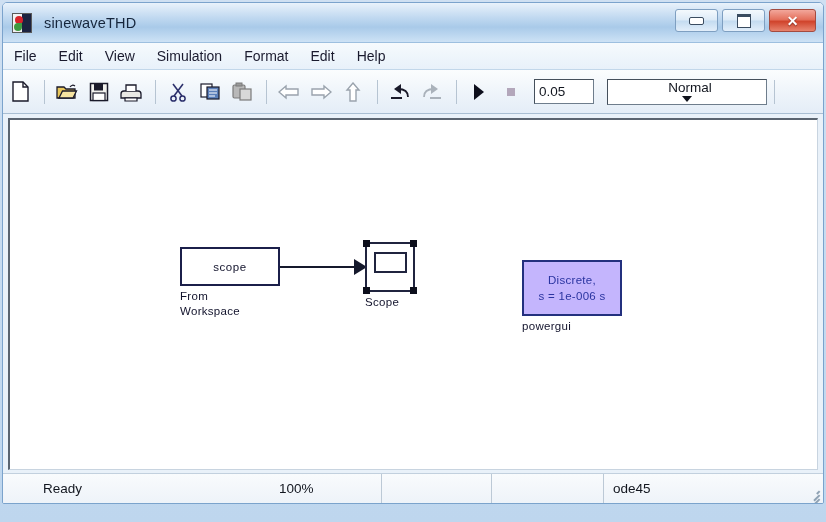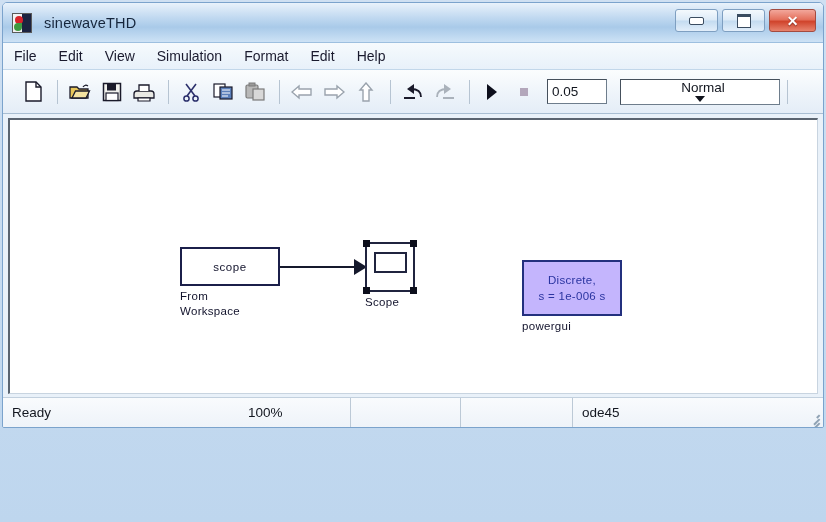--- a/index.html
+++ b/index.html
@@ -25,7 +25,7 @@
     left: 2px;
     top: 2px;
     width: 822px;
-    height: 426px;
+    height: 502px;
     box-sizing: border-box;
     border: 1px solid #7ba3cc;
     border-radius: 5px 5px 2px 2px;

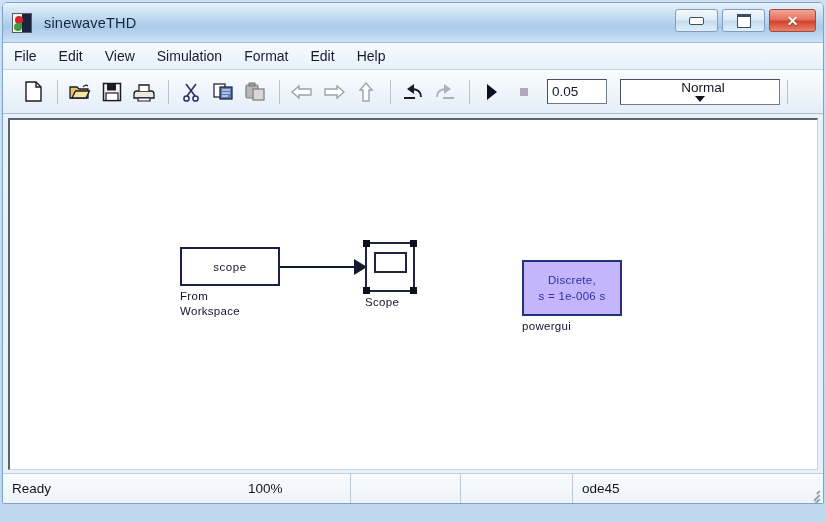--- a/index.html
+++ b/index.html
@@ -157,7 +157,7 @@
     border-bottom: 1px solid #a9bed2;
     display: flex;
     align-items: center;
-    padding-left: 15px;
+    padding-left: 2px;
     box-sizing: border-box;
   }
   .tb-btn {

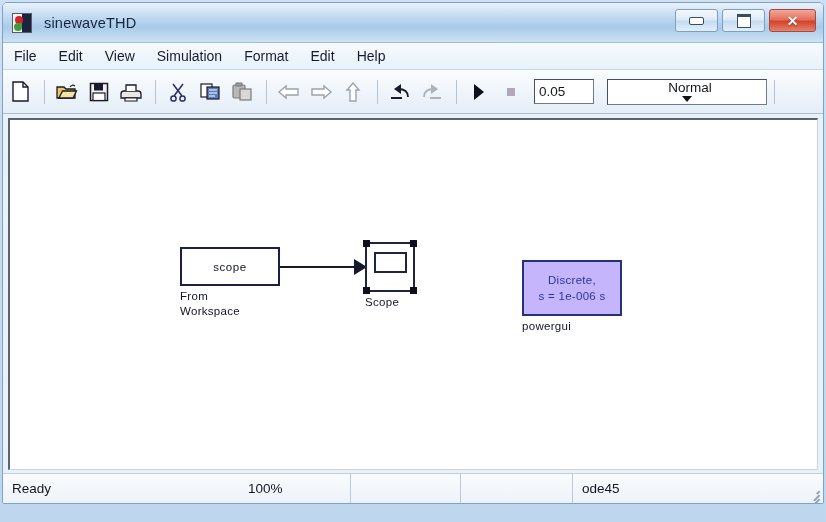--- a/index.html
+++ b/index.html
@@ -361,7 +361,7 @@
     color: #12161f;
     white-space: nowrap;
   }
-  .sb-pane.p1 { width: 236px; border-right: none; }
+  .sb-pane.p1 { width: 236px; border-right: none; margin-left: 31px; }
   .sb-pane.p2 { width: 112px; }
   .sb-pane.p3 { width: 110px; }
   .sb-pane.p4 { width: 112px; }

